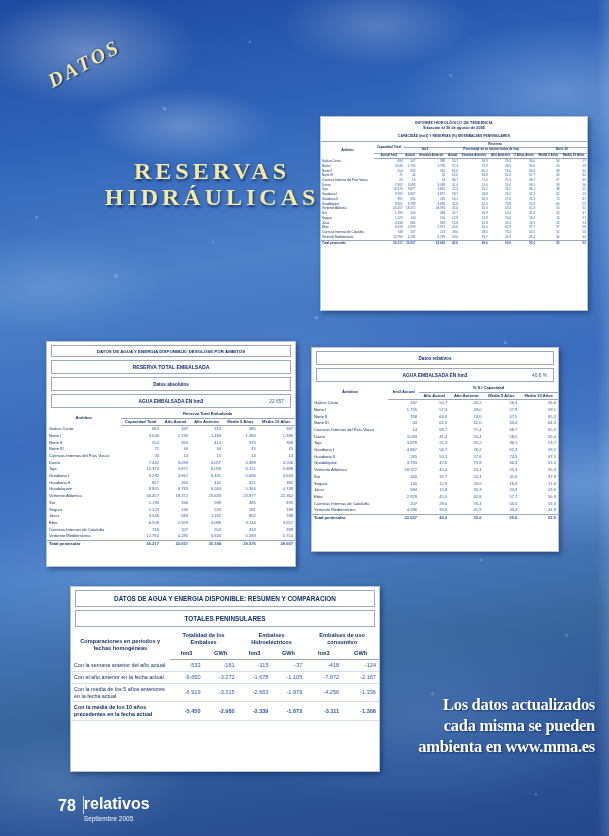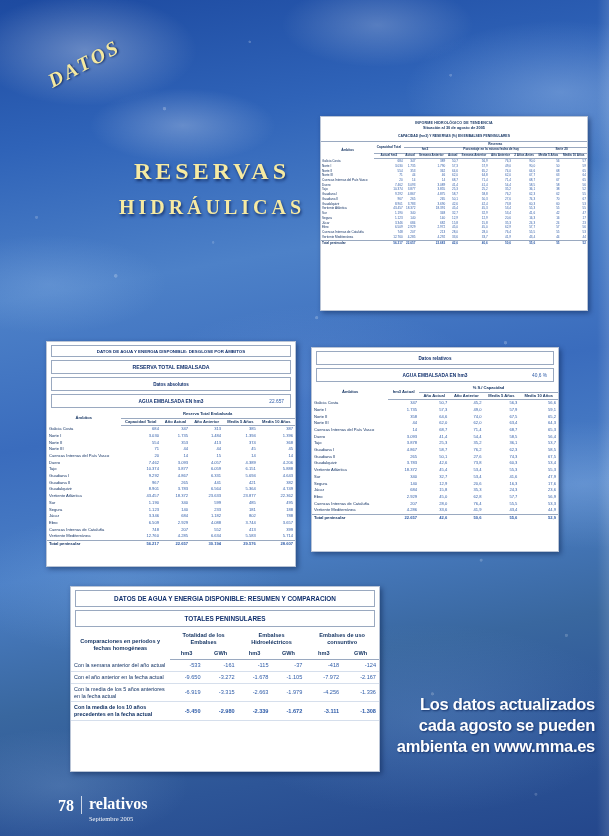--- a/index.html
+++ b/index.html
@@ -94,7 +94,7 @@
     text-shadow: 1px 2px 3px rgba(10,30,80,.8);
   }
   #title .l1 { font-size: 24px; display: block; }
-  #title .l2 { font-size: 20px; display: block; margin-top: 12px; }
+  #title .l2 { font-size: 24px; display: block; }
 
   
   .card {

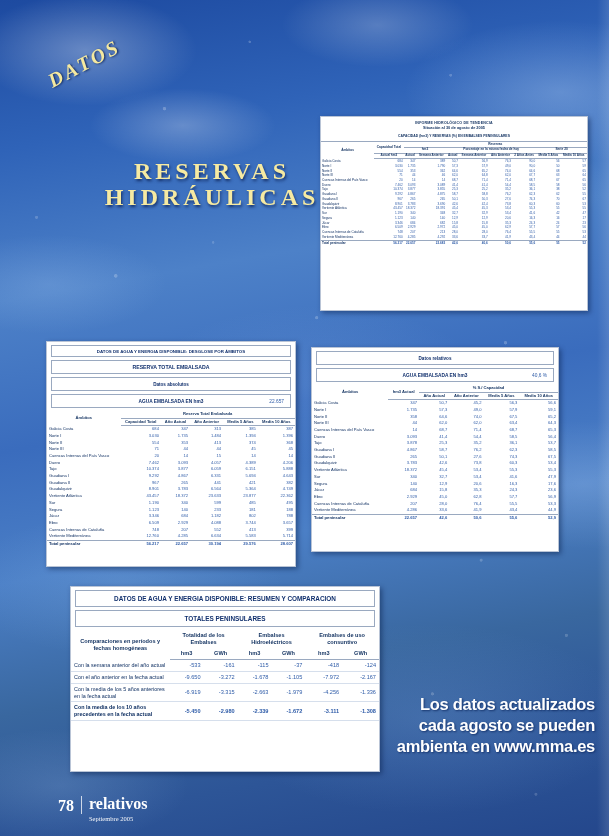--- a/index.html
+++ b/index.html
@@ -173,7 +173,7 @@
     width: 230px;
     text-align: right;
     color: #ffffff;
-    font-family: Liberation Sans, sans-serif;
+    font-family: Liberation Serif, serif;
     font-weight: bold;
     font-size: 16.5px;
     line-height: 1.28;

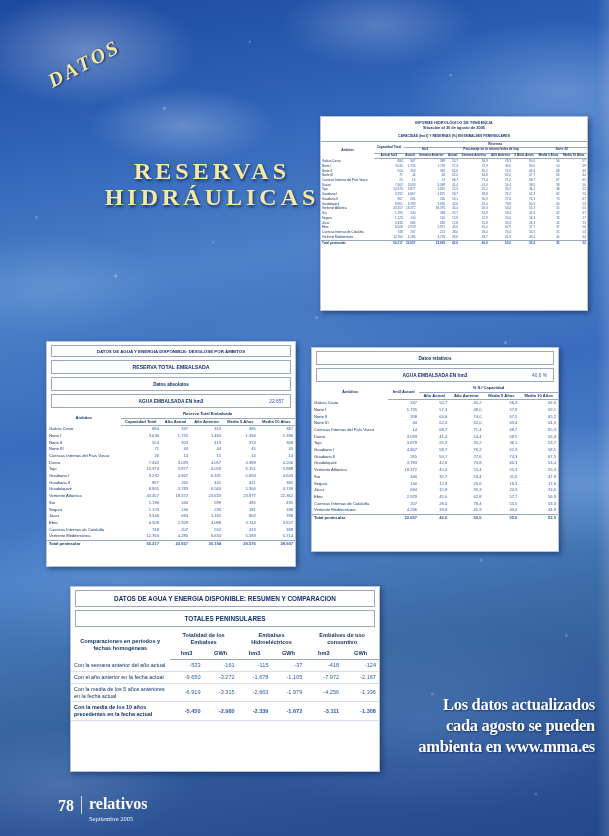--- a/index.html
+++ b/index.html
@@ -874,7 +874,7 @@
 
   <div id="promo">
     <span>Los datos actualizados</span>
-    <span>cada agosto se pueden</span>
+    <span>cada misma se pueden</span>
     <span>ambienta en www.mma.es</span>
   </div>
 

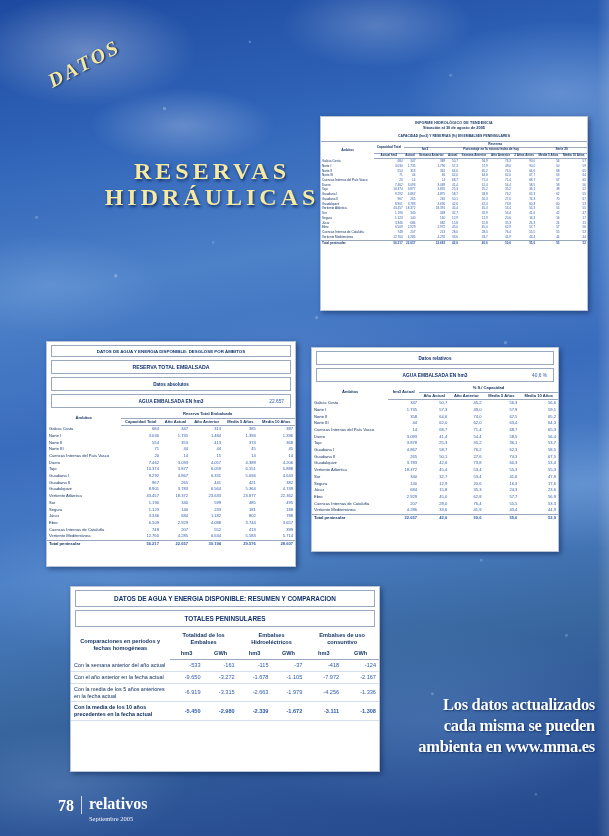--- a/index.html
+++ b/index.html
@@ -186,9 +186,8 @@
   #footer {
     position: absolute;
     left: 58px; bottom: 14px;
-    display: flex; align-items: flex-start; gap: 7px;
+    display: flex; align-items: flex-start; 
     color: #ffffff;
-    font-family: Liberation Serif, serif;
   }
   #footer .pg {
     font-size: 16px; font-weight: bold; padding-right: 7px;

